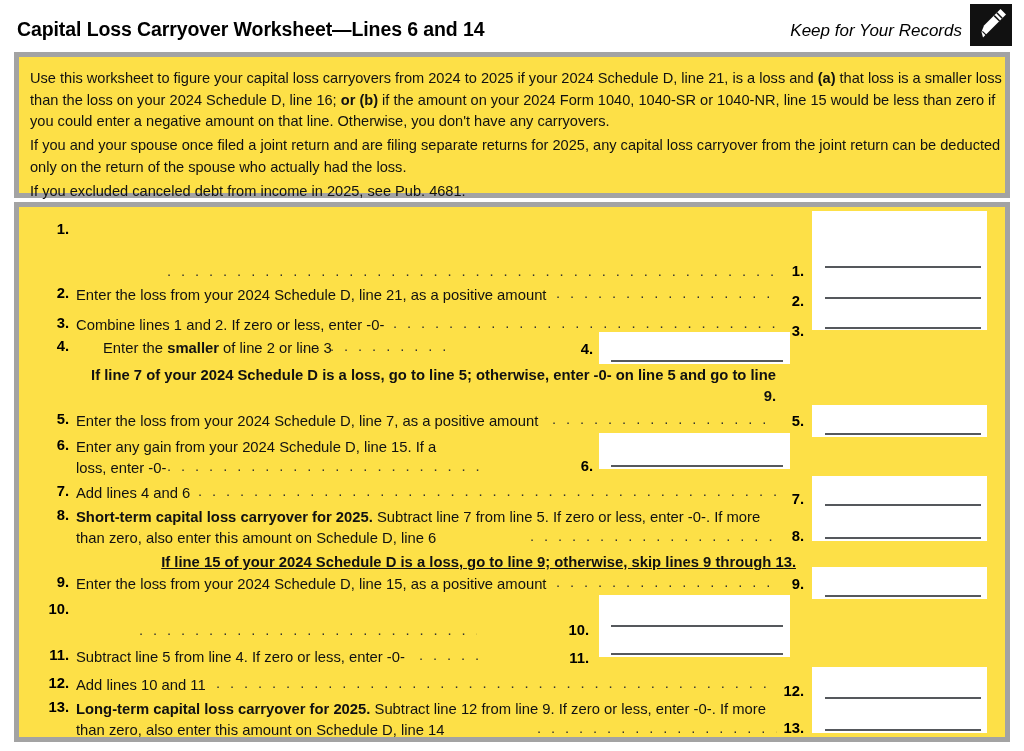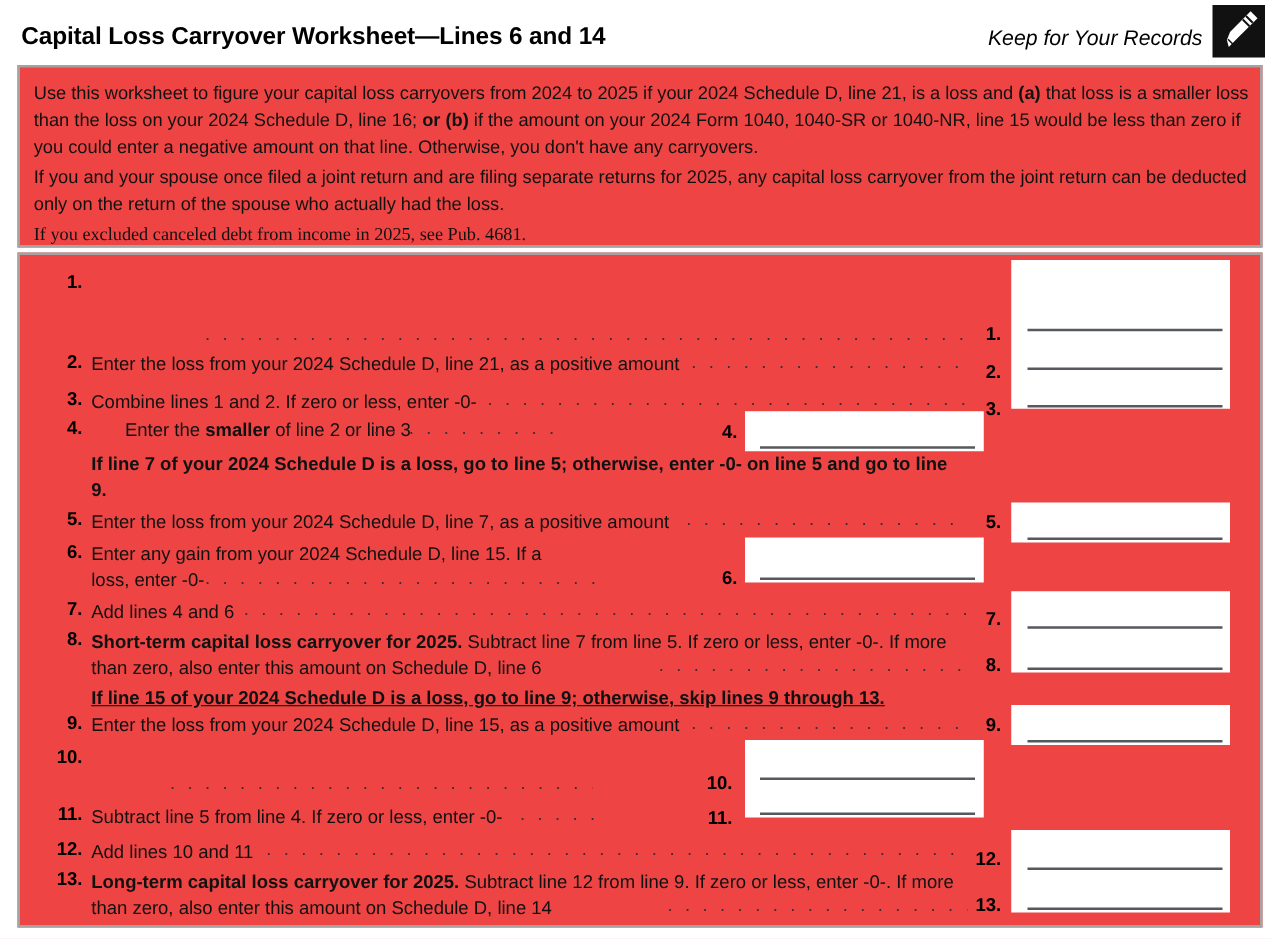--- a/index.html
+++ b/index.html
@@ -48,8 +48,8 @@
   
   .panel {
     position: absolute;
-    background: #ef4444;
-    border: 2px solid #a3a3a3;
+    background: #fde047;
+    border: 5px solid #a3a3a3;
     box-sizing: border-box;
   }
   #intro-panel {

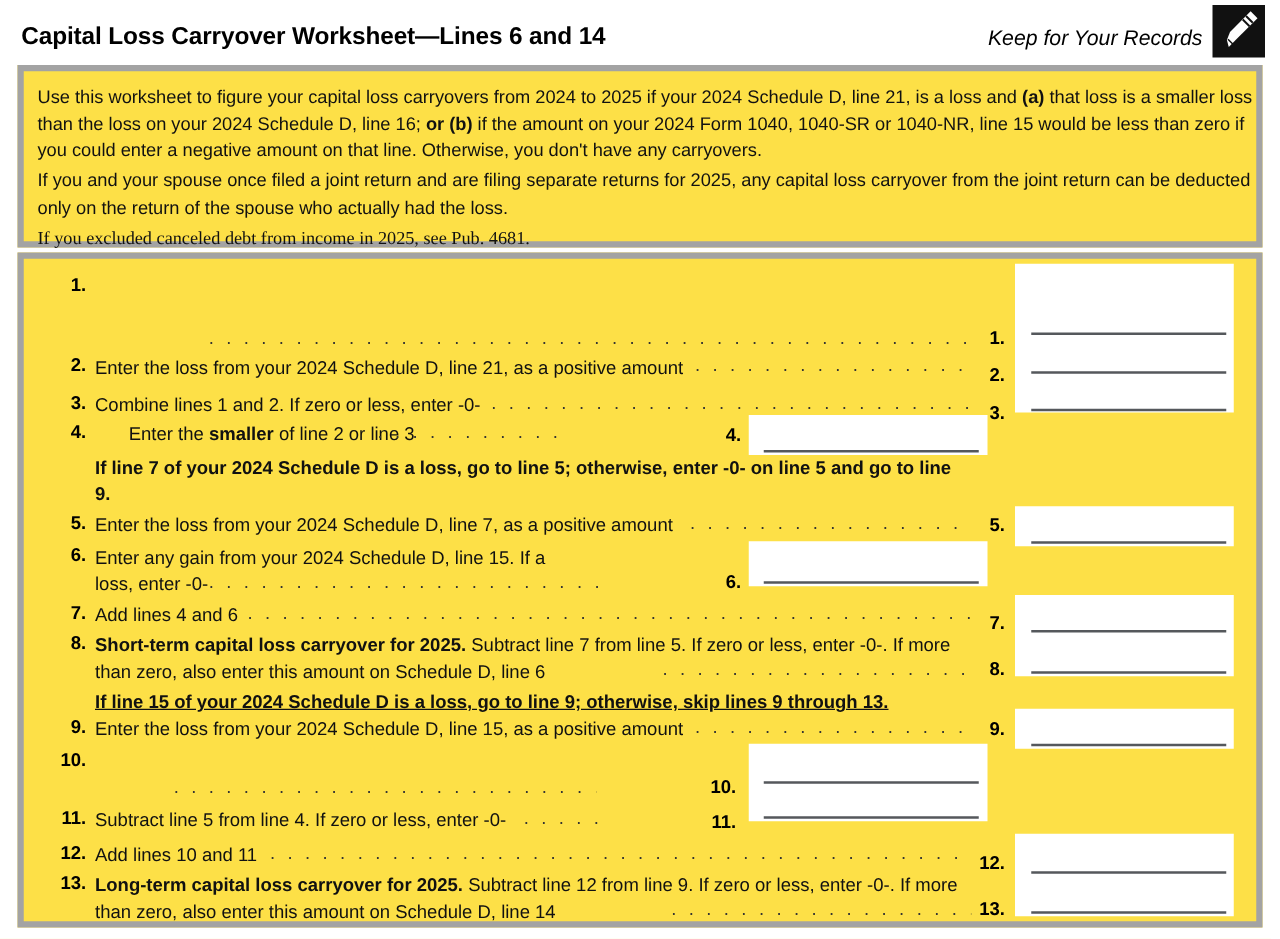--- a/index.html
+++ b/index.html
@@ -70,7 +70,7 @@
   }
   #intro-p1 { left: 11px; top: 11px; width: 972px; }
   #intro-p2 { left: 11px; top: 78px; width: 972px; }
-  #intro-p3 { left: 11px; top: 124px; width: 972px; font-family: Liberation Serif, serif; }
+  #intro-p3 { left: 11px; top: 124px; width: 972px; }
   .intro-para b { font-weight: bold; }
 
   

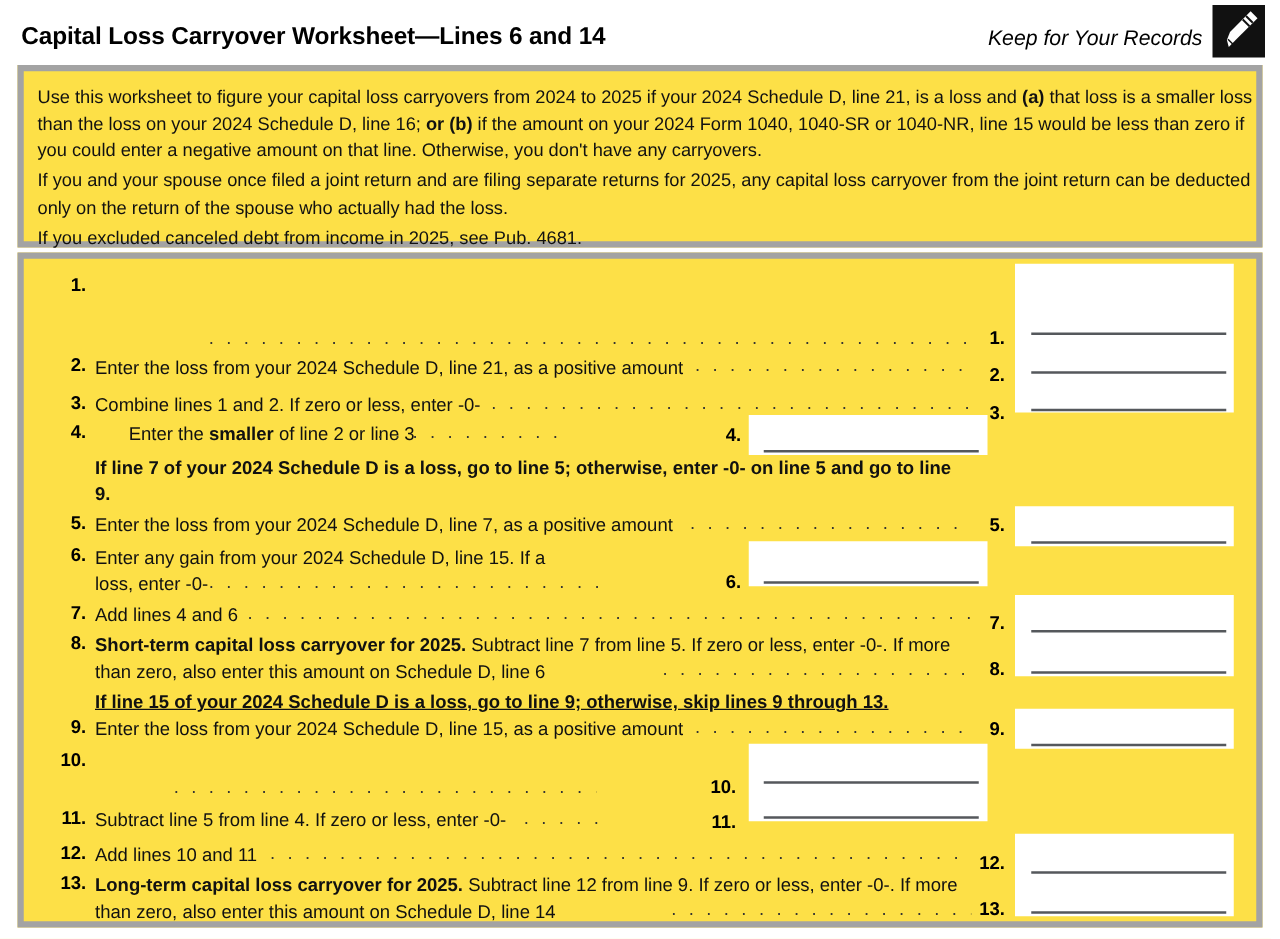--- a/index.html
+++ b/index.html
@@ -106,6 +106,7 @@
     line-height: 21px;
     font-weight: bold;
     color: #111;
+    text-align: right;
   }
   .rnum {
     position: absolute;

